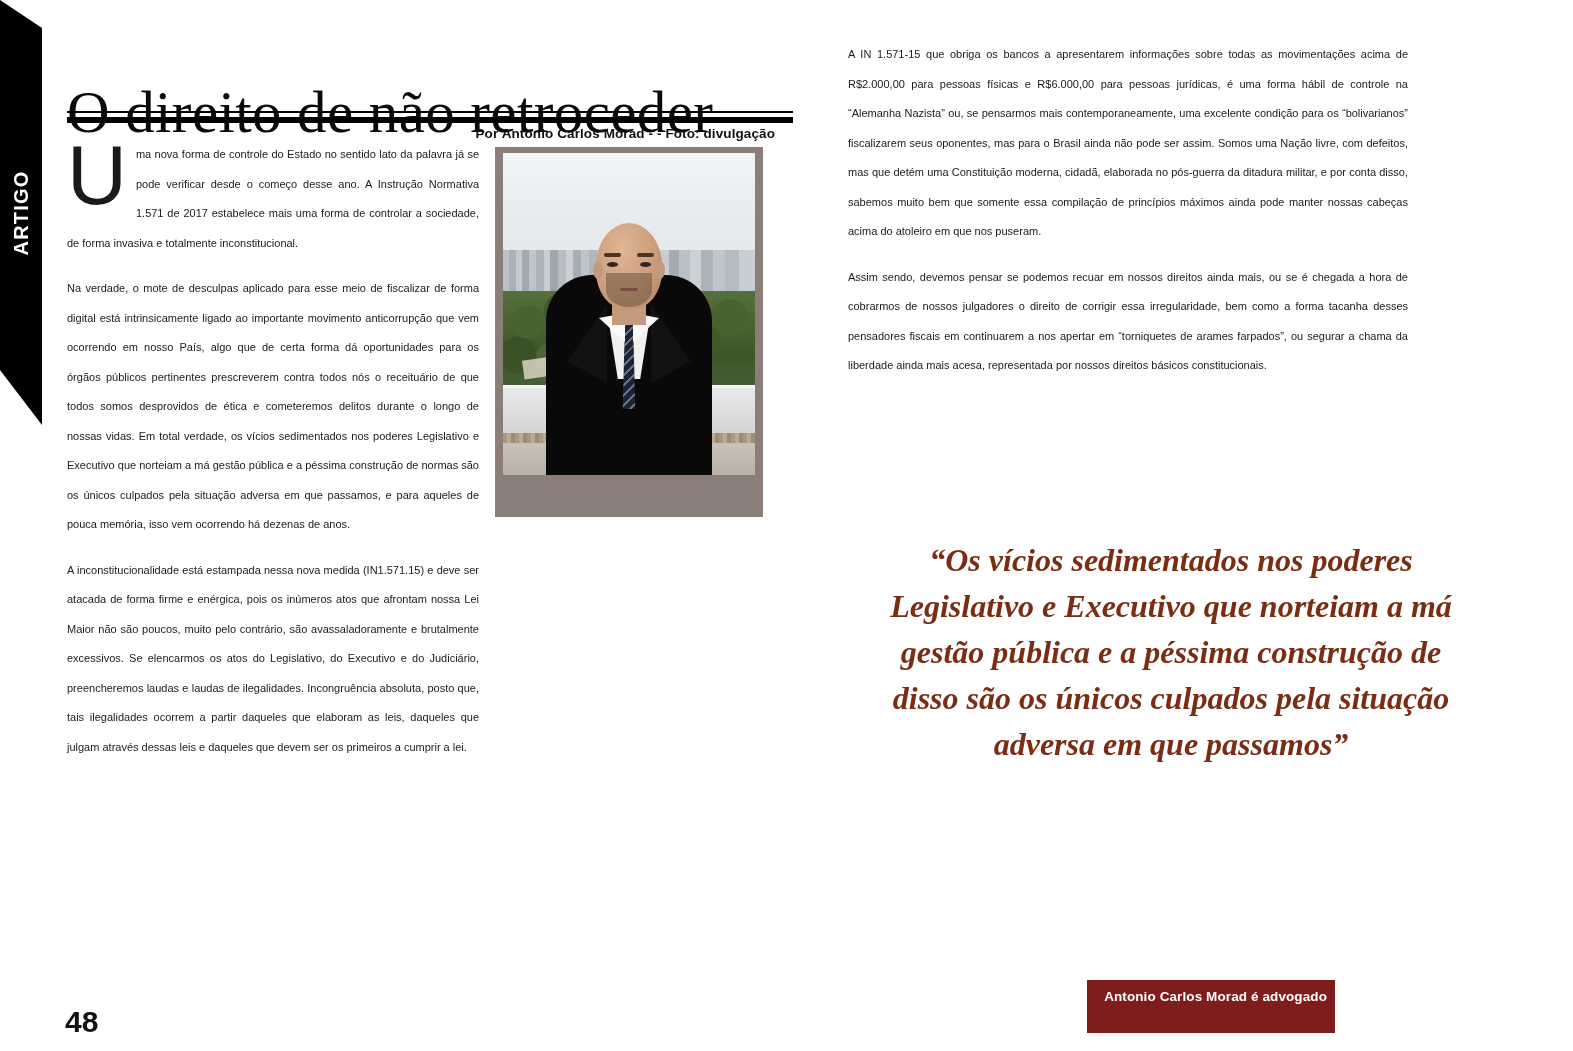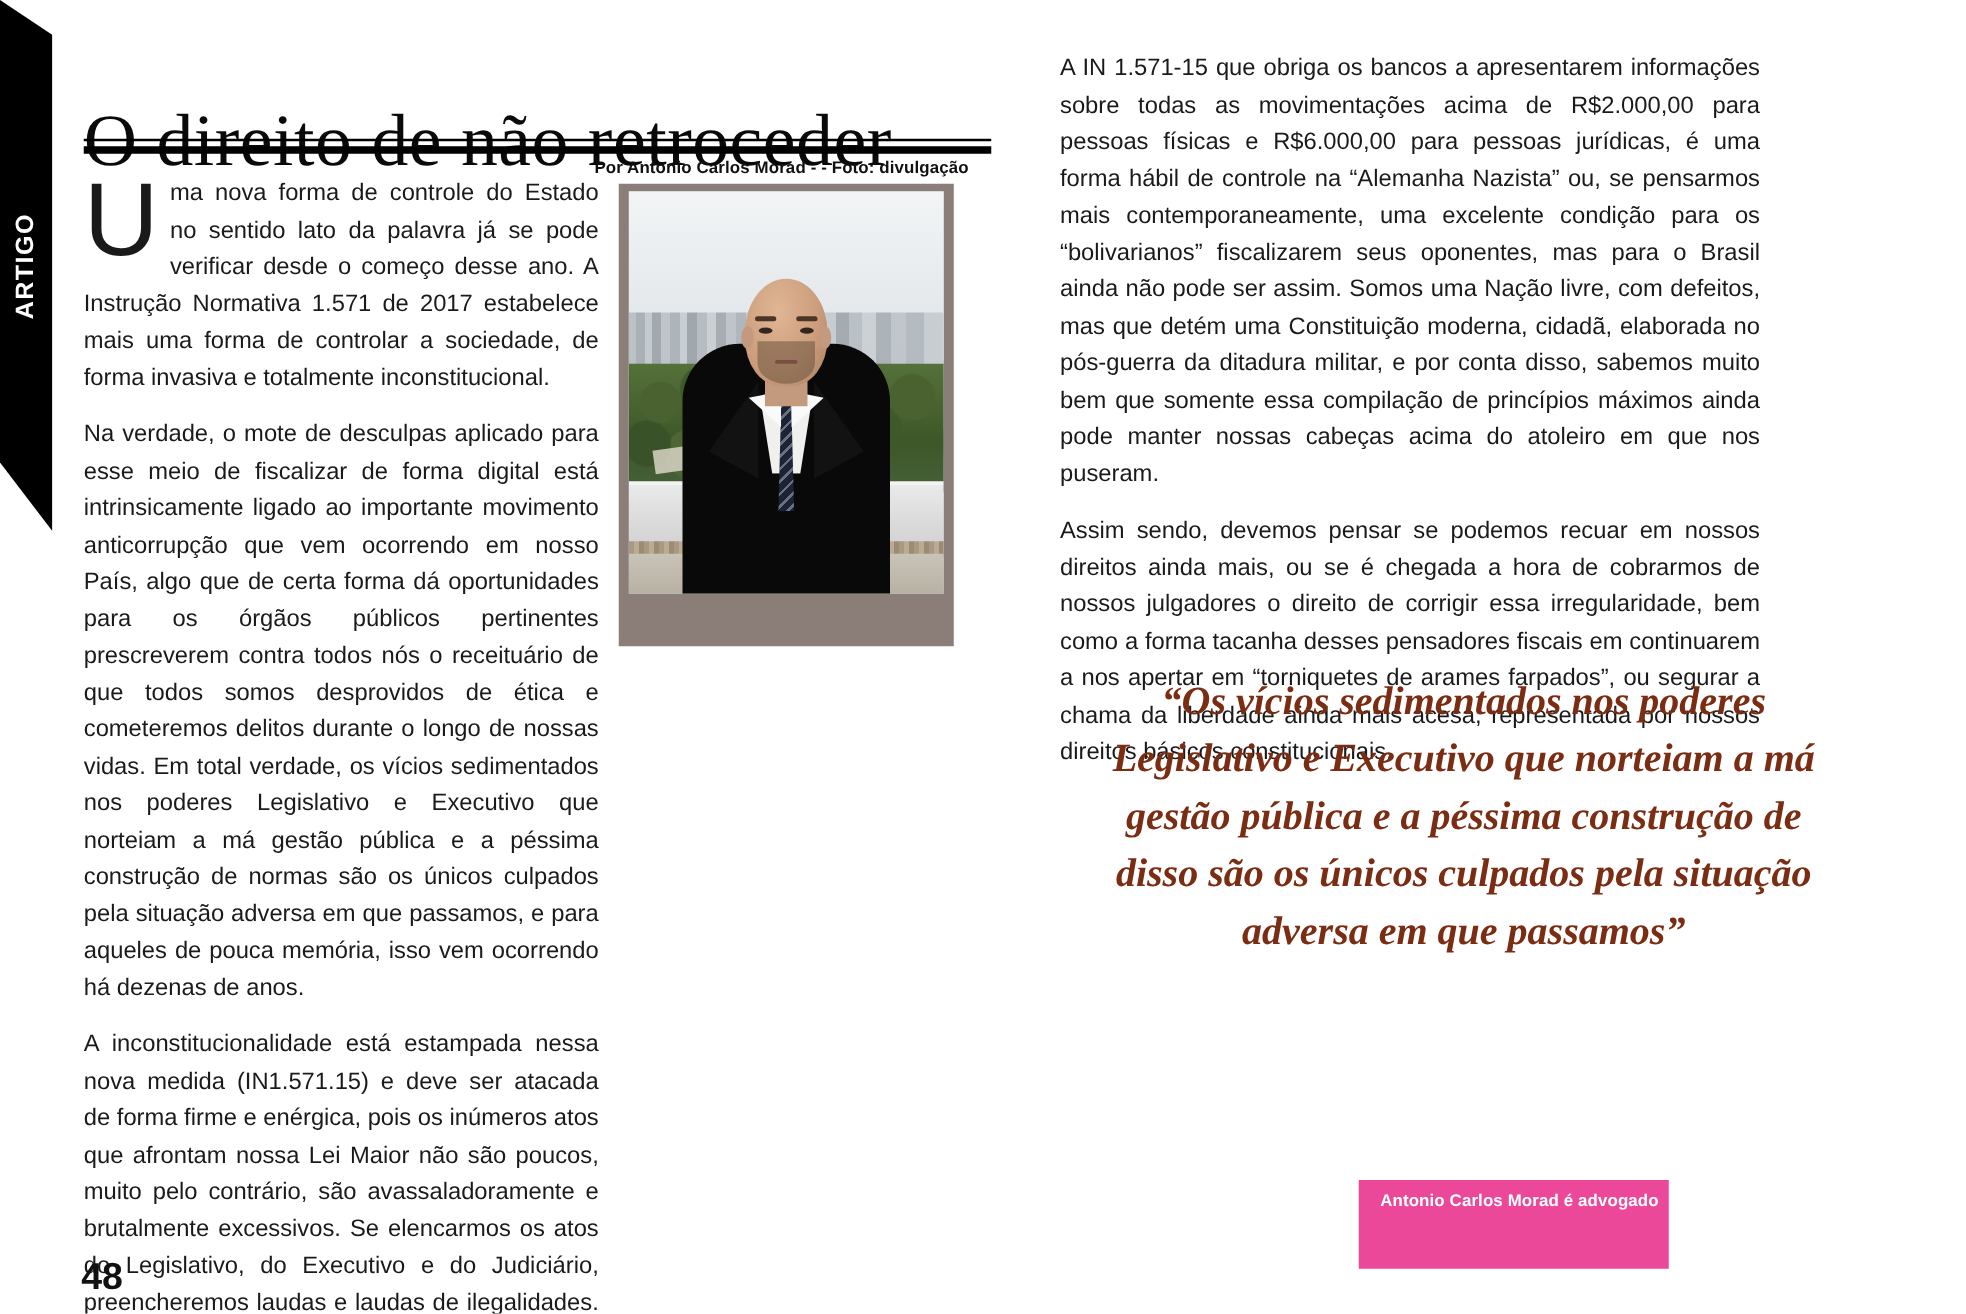--- a/index.html
+++ b/index.html
@@ -93,7 +93,7 @@
   .body-col {
     position: absolute;
     font-family: "Liberation Sans", sans-serif;
-    font-size: 19px;
+    font-size: 11px;
     line-height: 29.5px;
     color: #1a1a1a;
     text-align: justify;

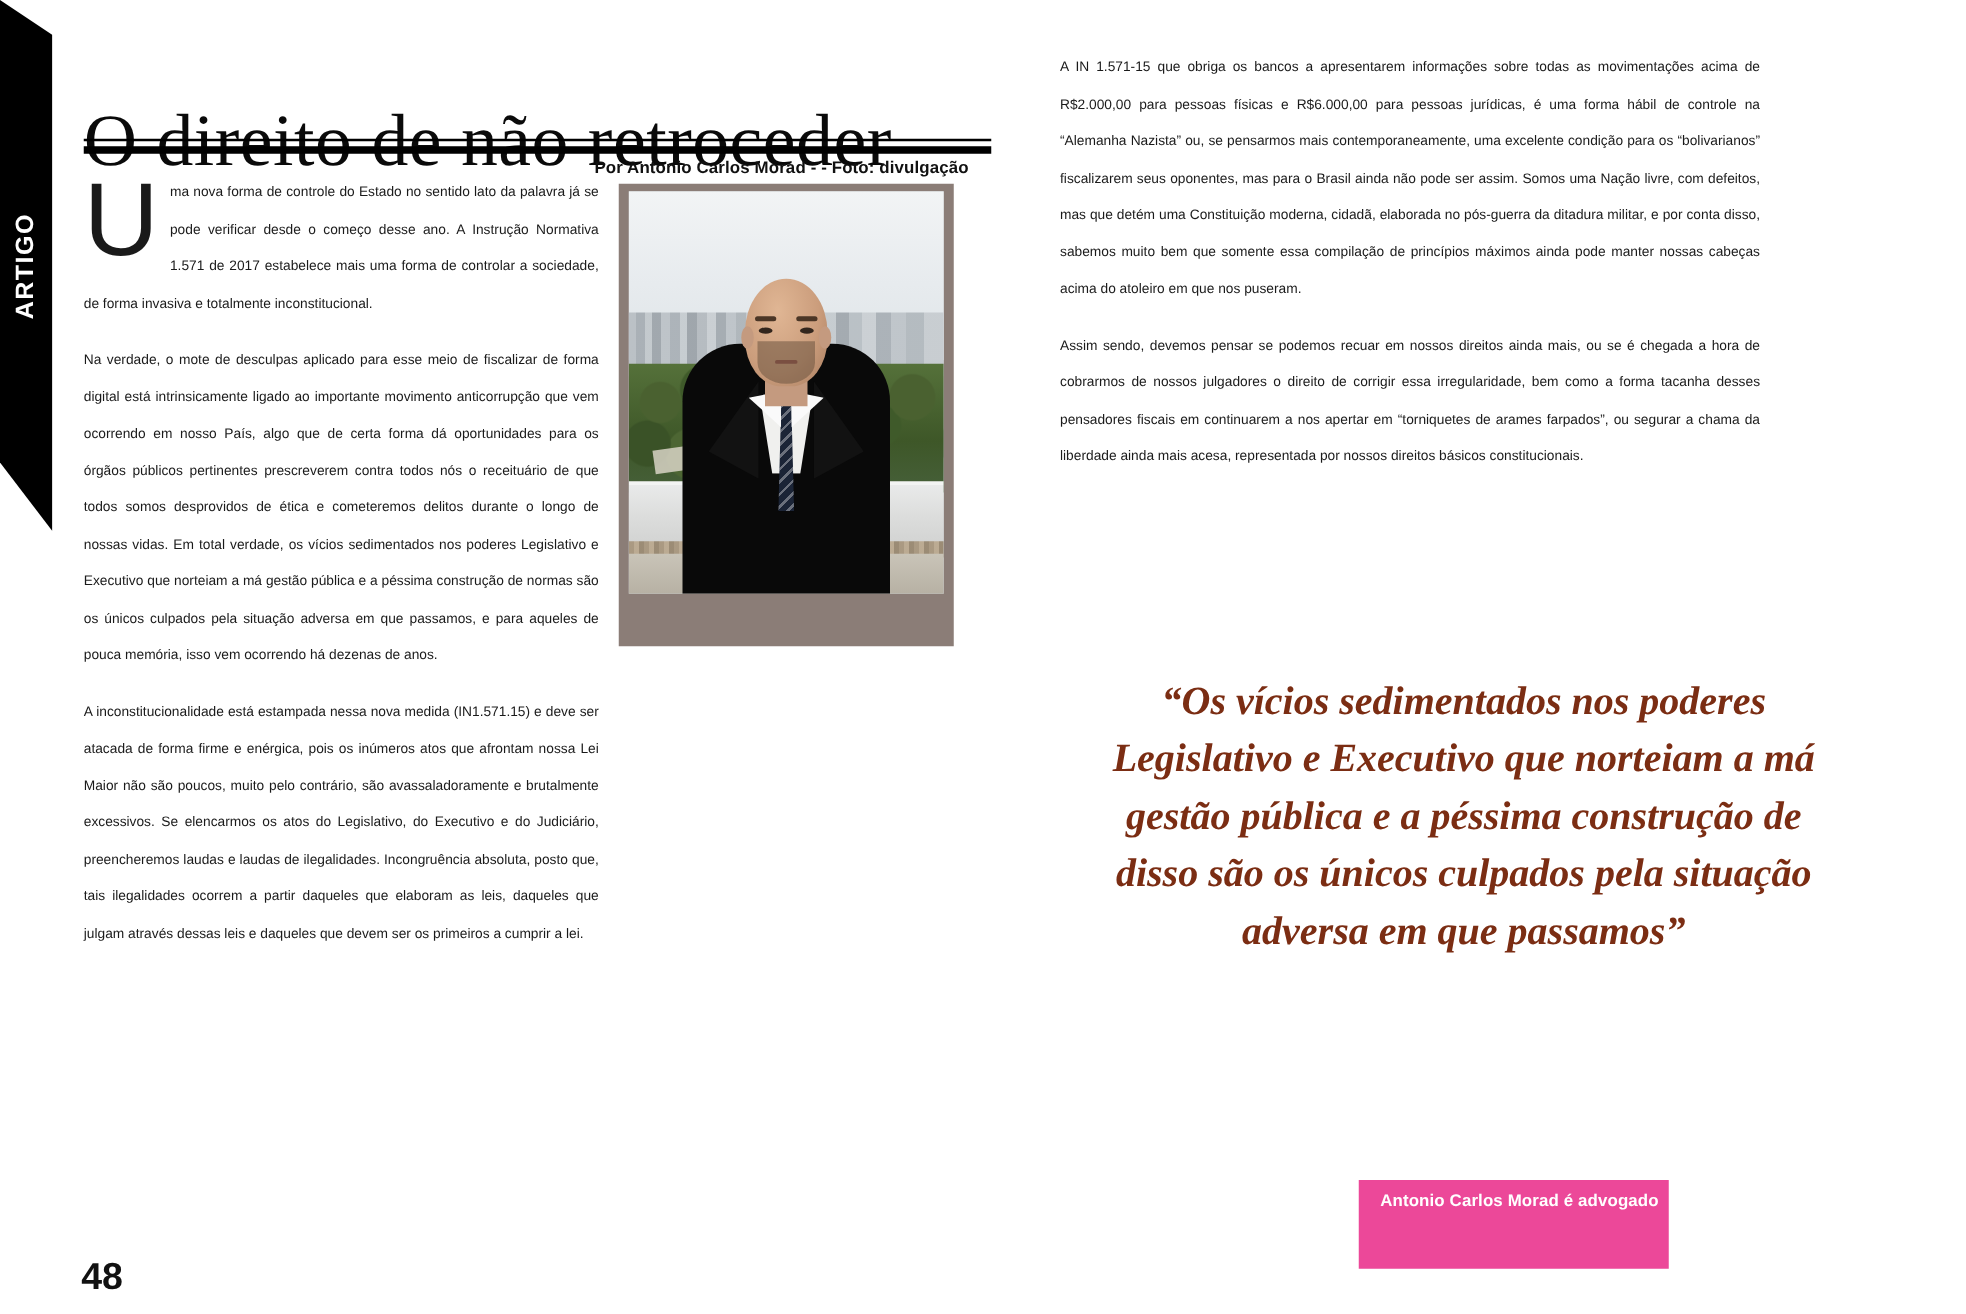--- a/index.html
+++ b/index.html
@@ -297,10 +297,10 @@
   #credit-box {
     position: absolute;
     left: 301px;
-    top: 944px;
+    top: 980px;
     width: 248px;
-    height: 71px;
-    background: #ec4899;
+    height: 53px;
+    background: #7f1d1d;
   }
   #credit-box .credit-text {
     position: absolute;

